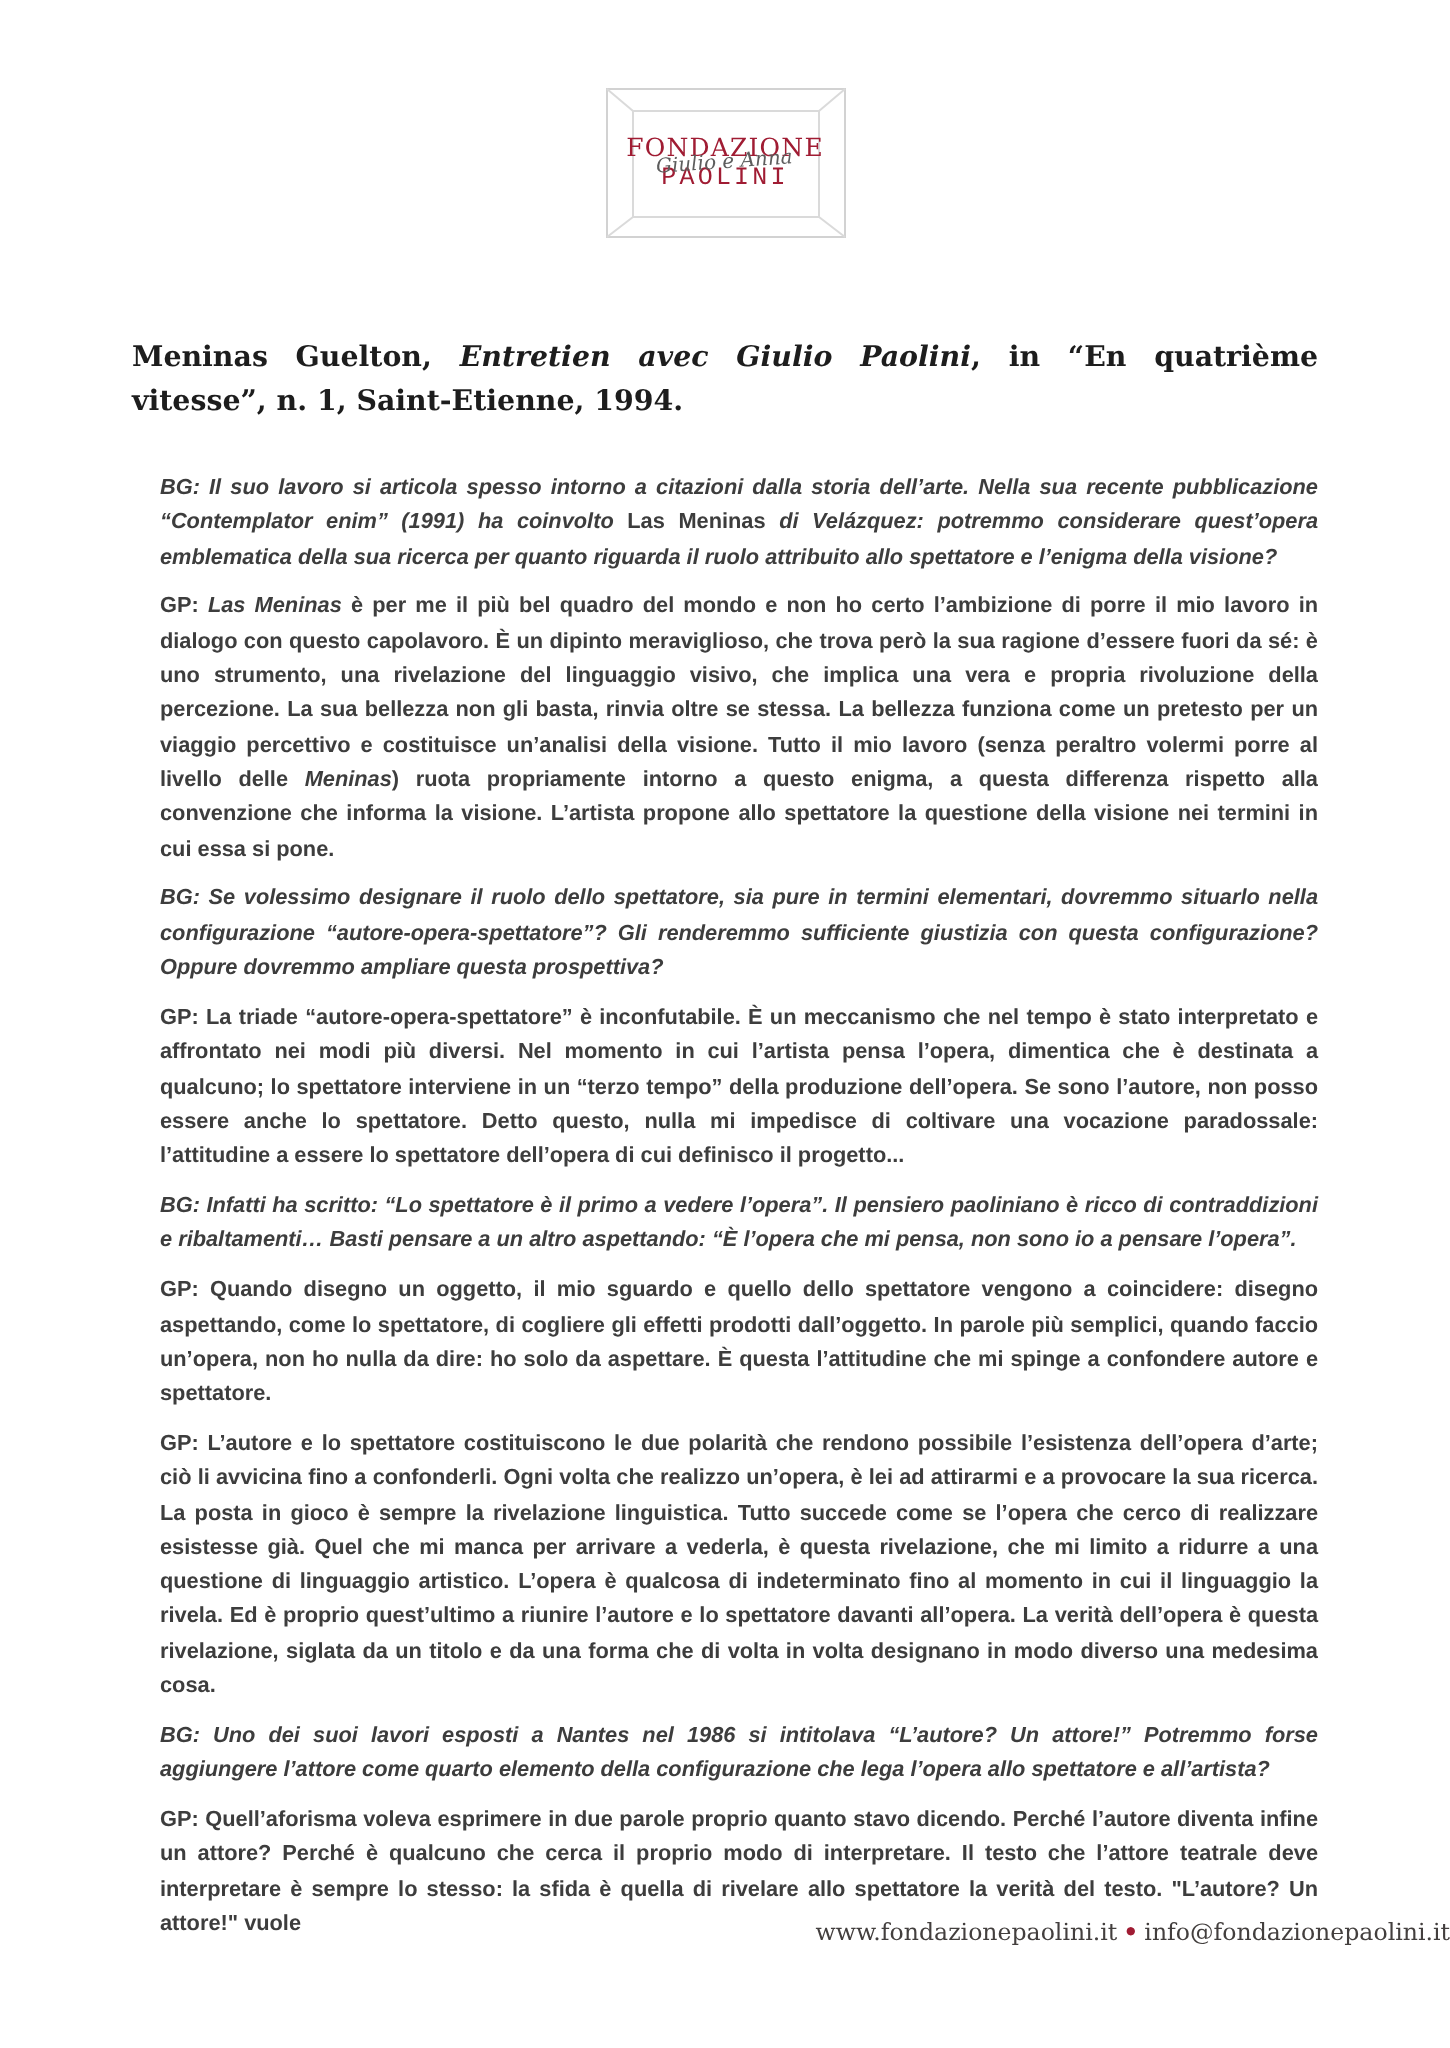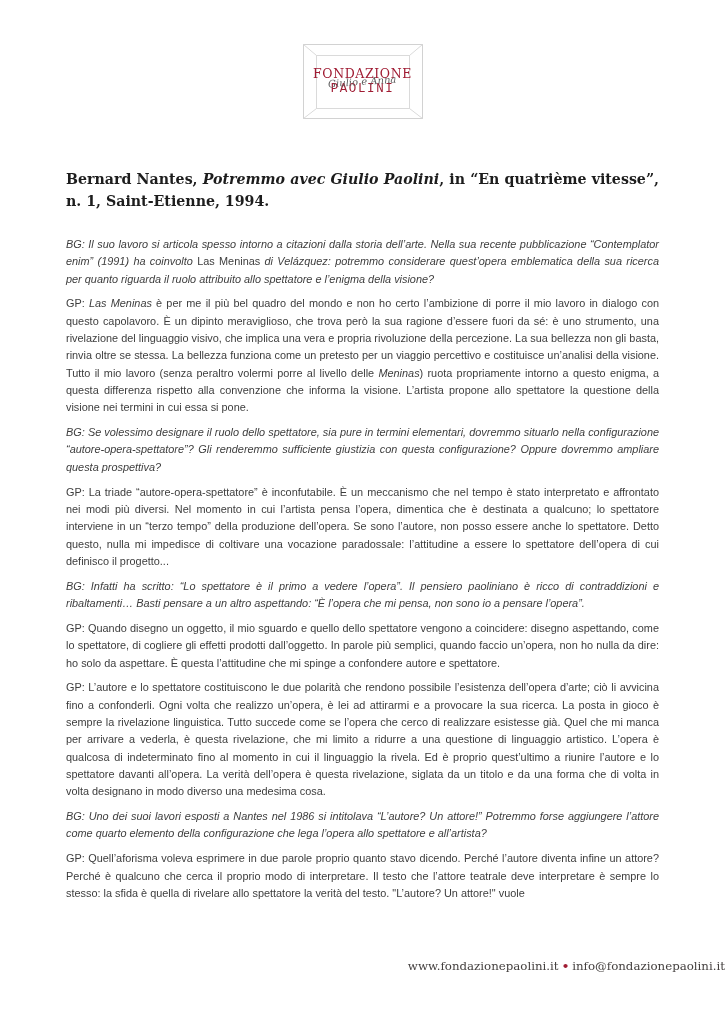--- a/index.html
+++ b/index.html
@@ -111,7 +111,7 @@
   </div>
 
   <div class="doc-title">
-    <span>Bernard Nantes, </span><span class="em">Potremmo avec Giulio Paolini</span><span>, in “En quatrième vitesse”, n. 1, Saint-Etienne, 1994.</span>
+    <span>Meninas Guelton, </span><span class="em">Potremmo avec Giulio Paolini</span><span>, in “En quatrième vitesse”, n. 1, Saint-Etienne, 1994.</span>
   </div>
 
   <div class="doc-body">

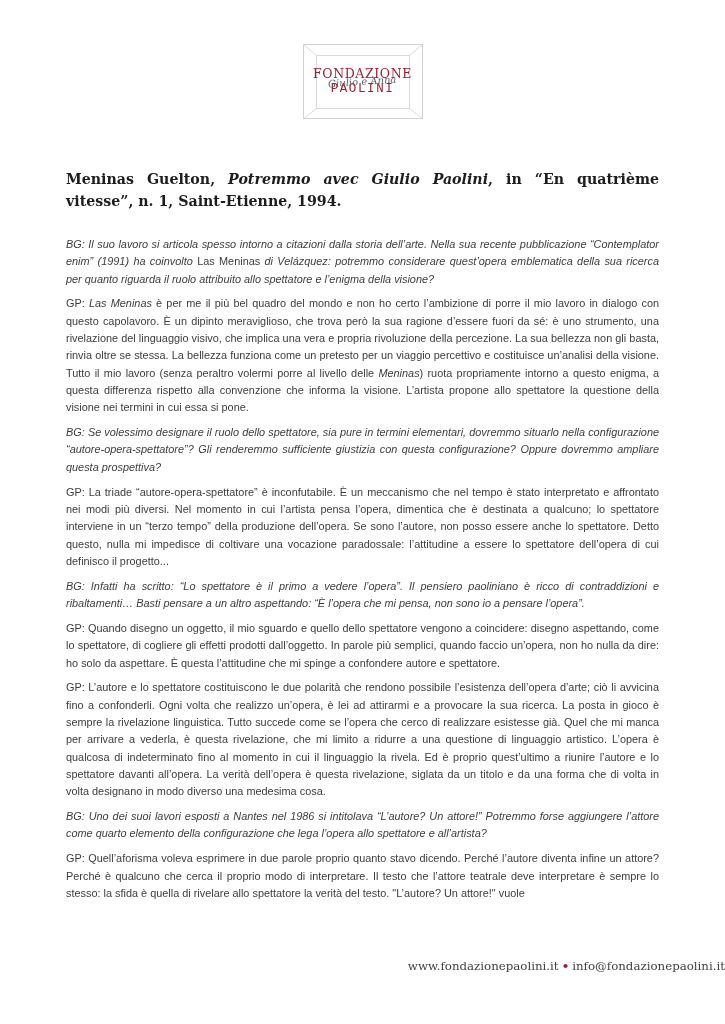--- a/index.html
+++ b/index.html
@@ -111,7 +111,7 @@
   </div>
 
   <div class="doc-title">
-    <span>Meninas Guelton, </span><span class="em">Potremmo avec Giulio Paolini</span><span>, in “En quatrième vitesse”, n. 1, Saint-Etienne, 1994.</span>
+    <span>Meninas Guelton, </span><span class="em">Entretien avec Giulio Paolini</span><span>, in “En quatrième vitesse”, n. 1, Saint-Etienne, 1994.</span>
   </div>
 
   <div class="doc-body">

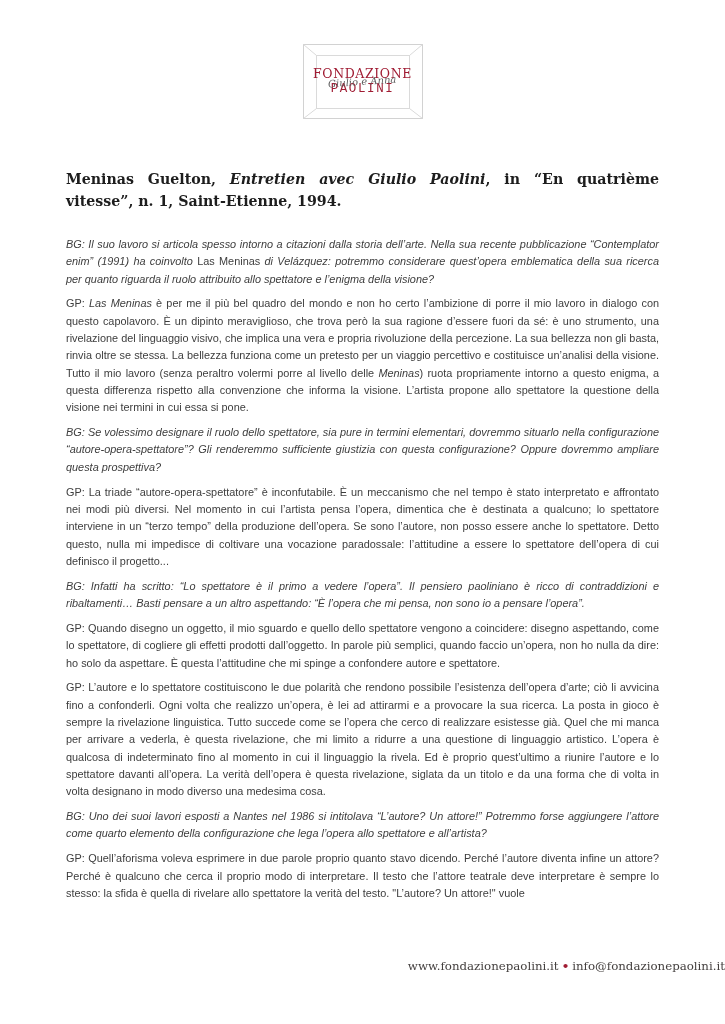--- a/index.html
+++ b/index.html
@@ -66,11 +66,12 @@
   
   .doc-body {
     position: absolute;
-    left: 66px; right: 66px; top: 236px;
+    left: 80px; right: 66px; top: 236px;
     font-size: 10.9px;
     line-height: 17.3px;
     color: #3d3d3d;
     text-align: justify;
+    font-weight: bold;
   }
   .doc-body p { margin: 0 0 7.6px 0; }
   .para.bg { font-style: italic; }

